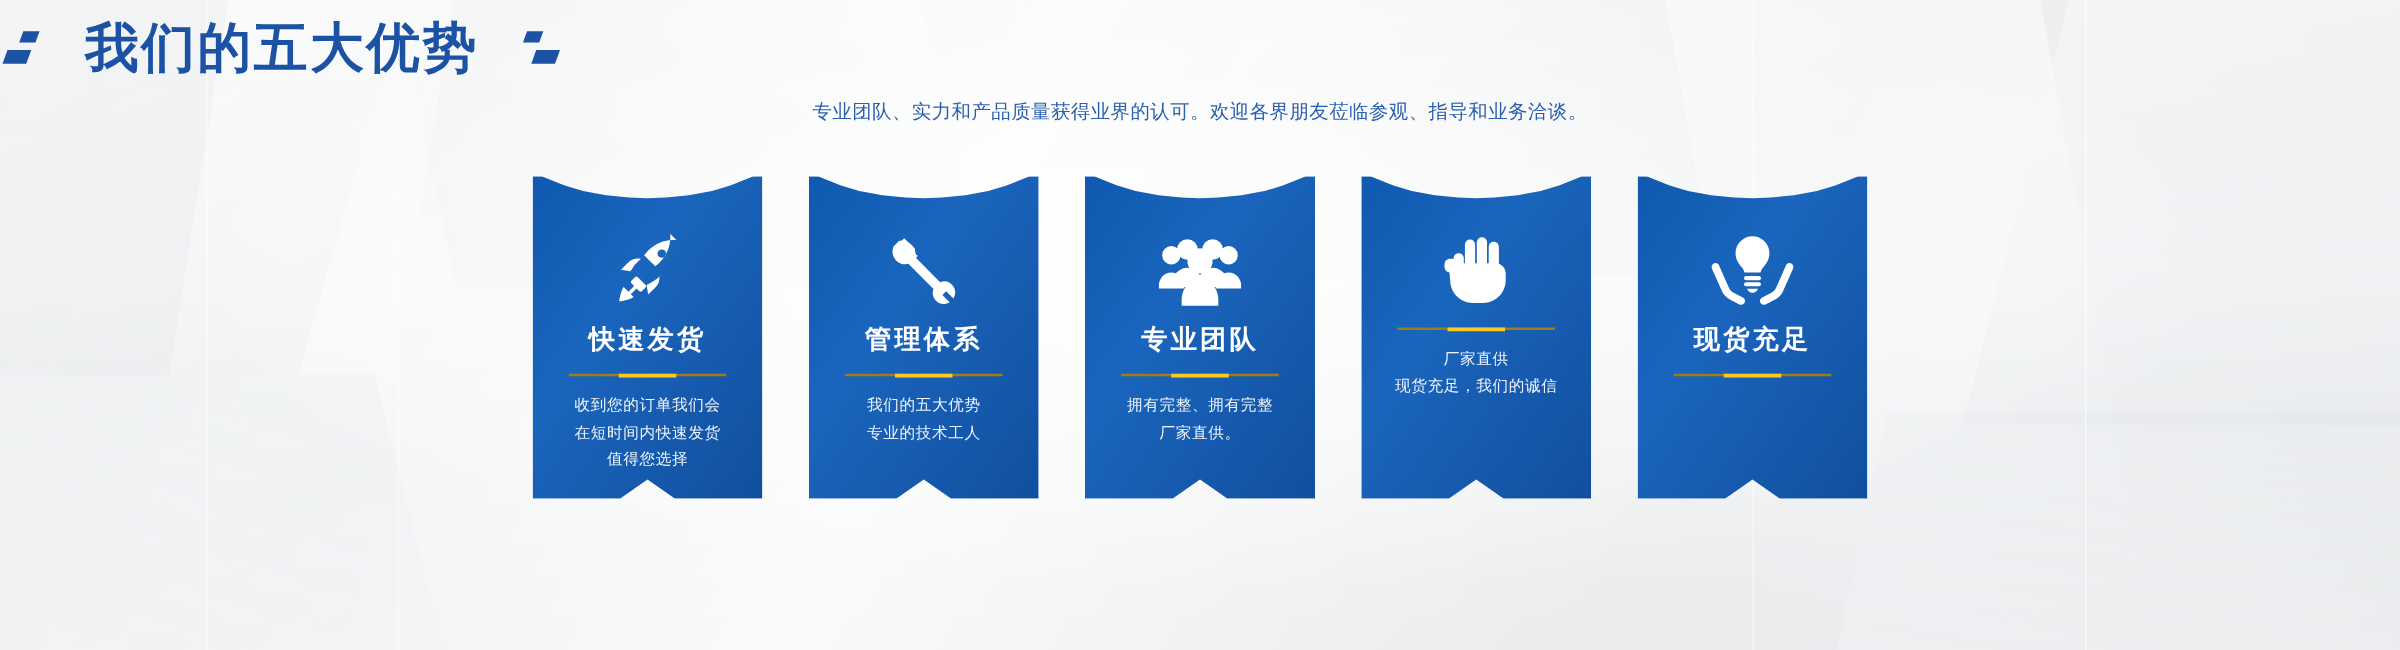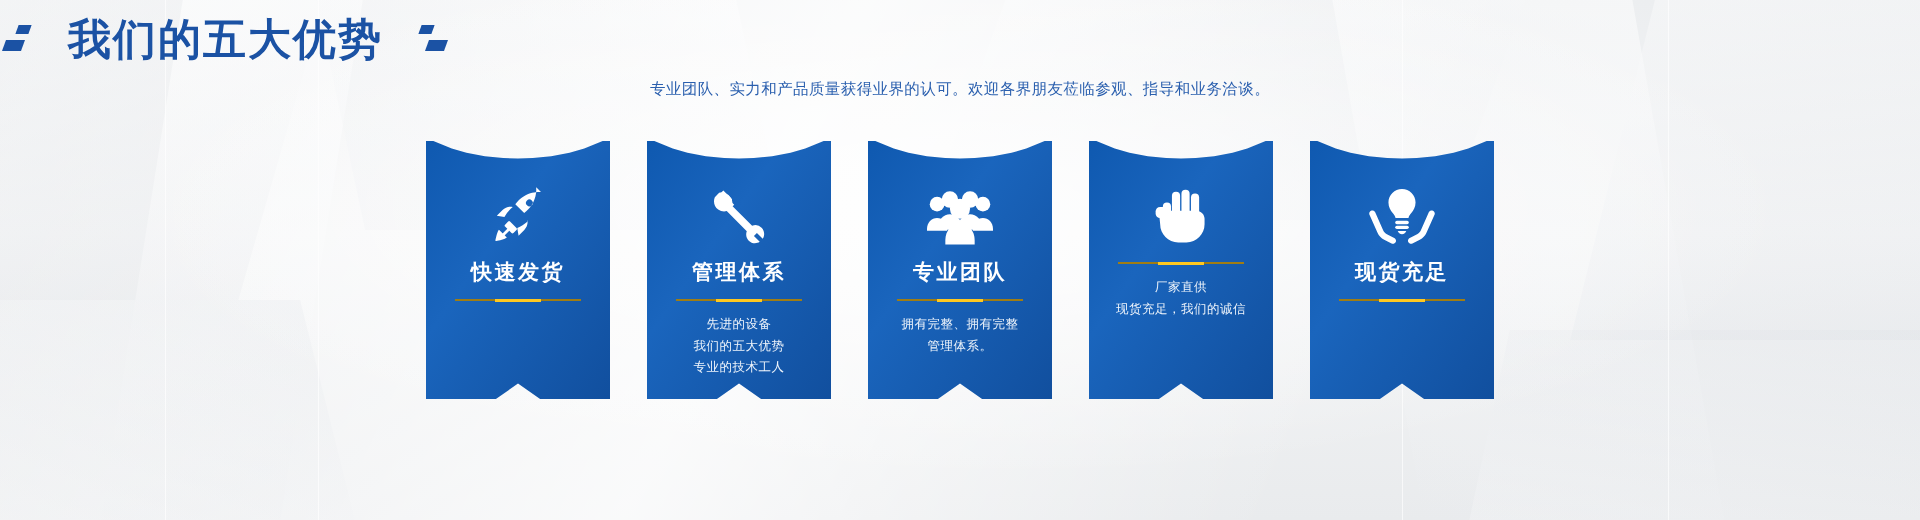--- a/index.html
+++ b/index.html
@@ -160,6 +160,11 @@
     </div>
     <div class="card-title">快速发货</div>
     <div class="divider"></div>
+    <div class="desc">
+      <div>收到您的订单我们会</div>
+      <div>在短时间内快速发货</div>
+      <div>值得您选择</div>
+    </div>
   </div>
 
   <div class="card">

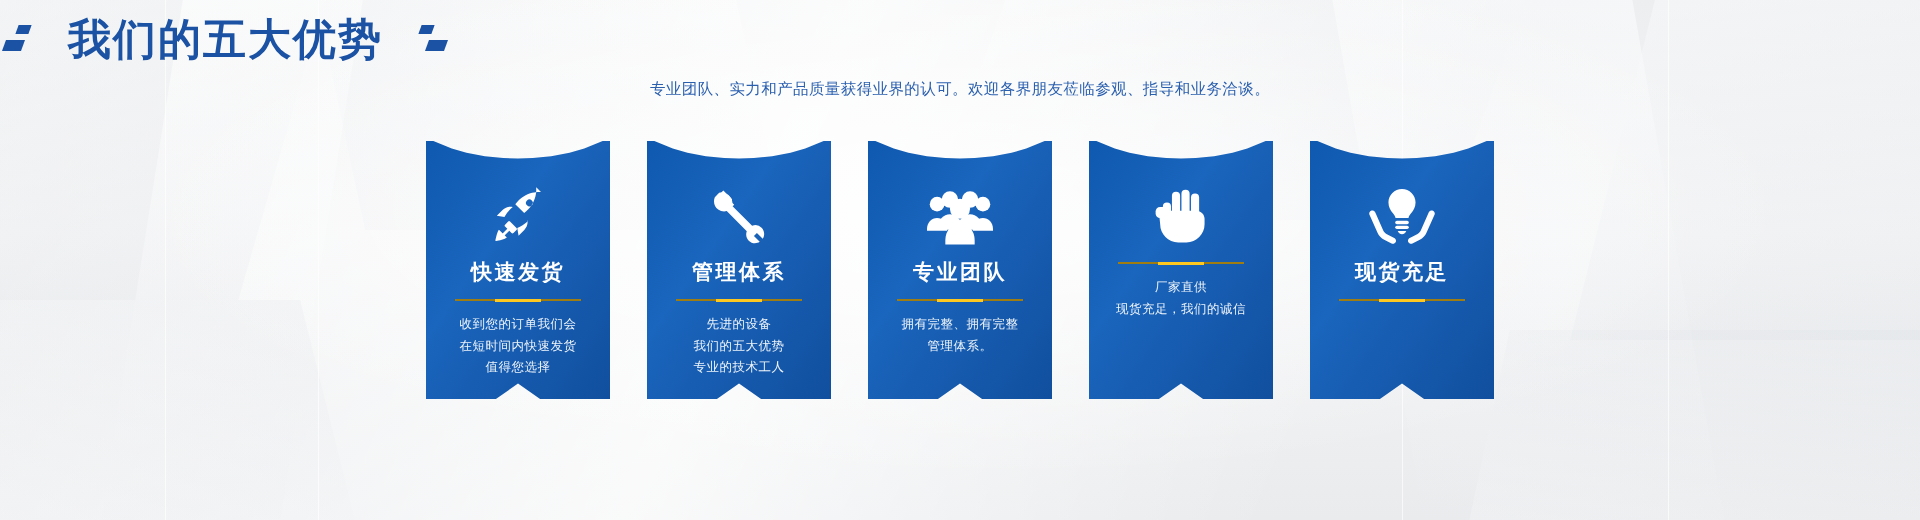--- a/index.html
+++ b/index.html
@@ -179,7 +179,6 @@
     <div class="card-title">管理体系</div>
     <div class="divider"></div>
     <div class="desc">
-      <div>先进的设备</div>
       <div>我们的五大优势</div>
       <div>专业的技术工人</div>
     </div>

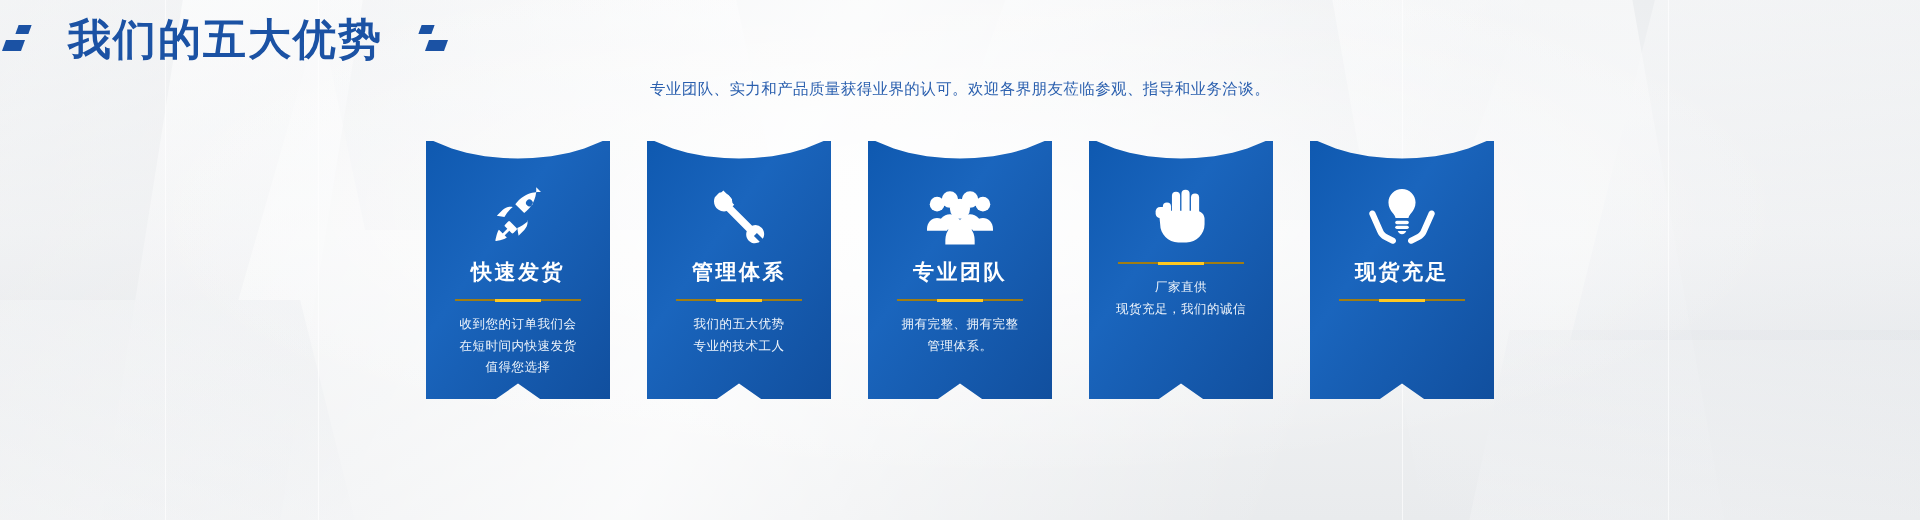--- a/index.html
+++ b/index.html
@@ -203,7 +203,7 @@
     <div class="divider"></div>
     <div class="desc">
       <div>拥有完整、拥有完整</div>
-      <div>管理体系。</div>
+      <div>厂家直供。</div>
     </div>
   </div>
 

